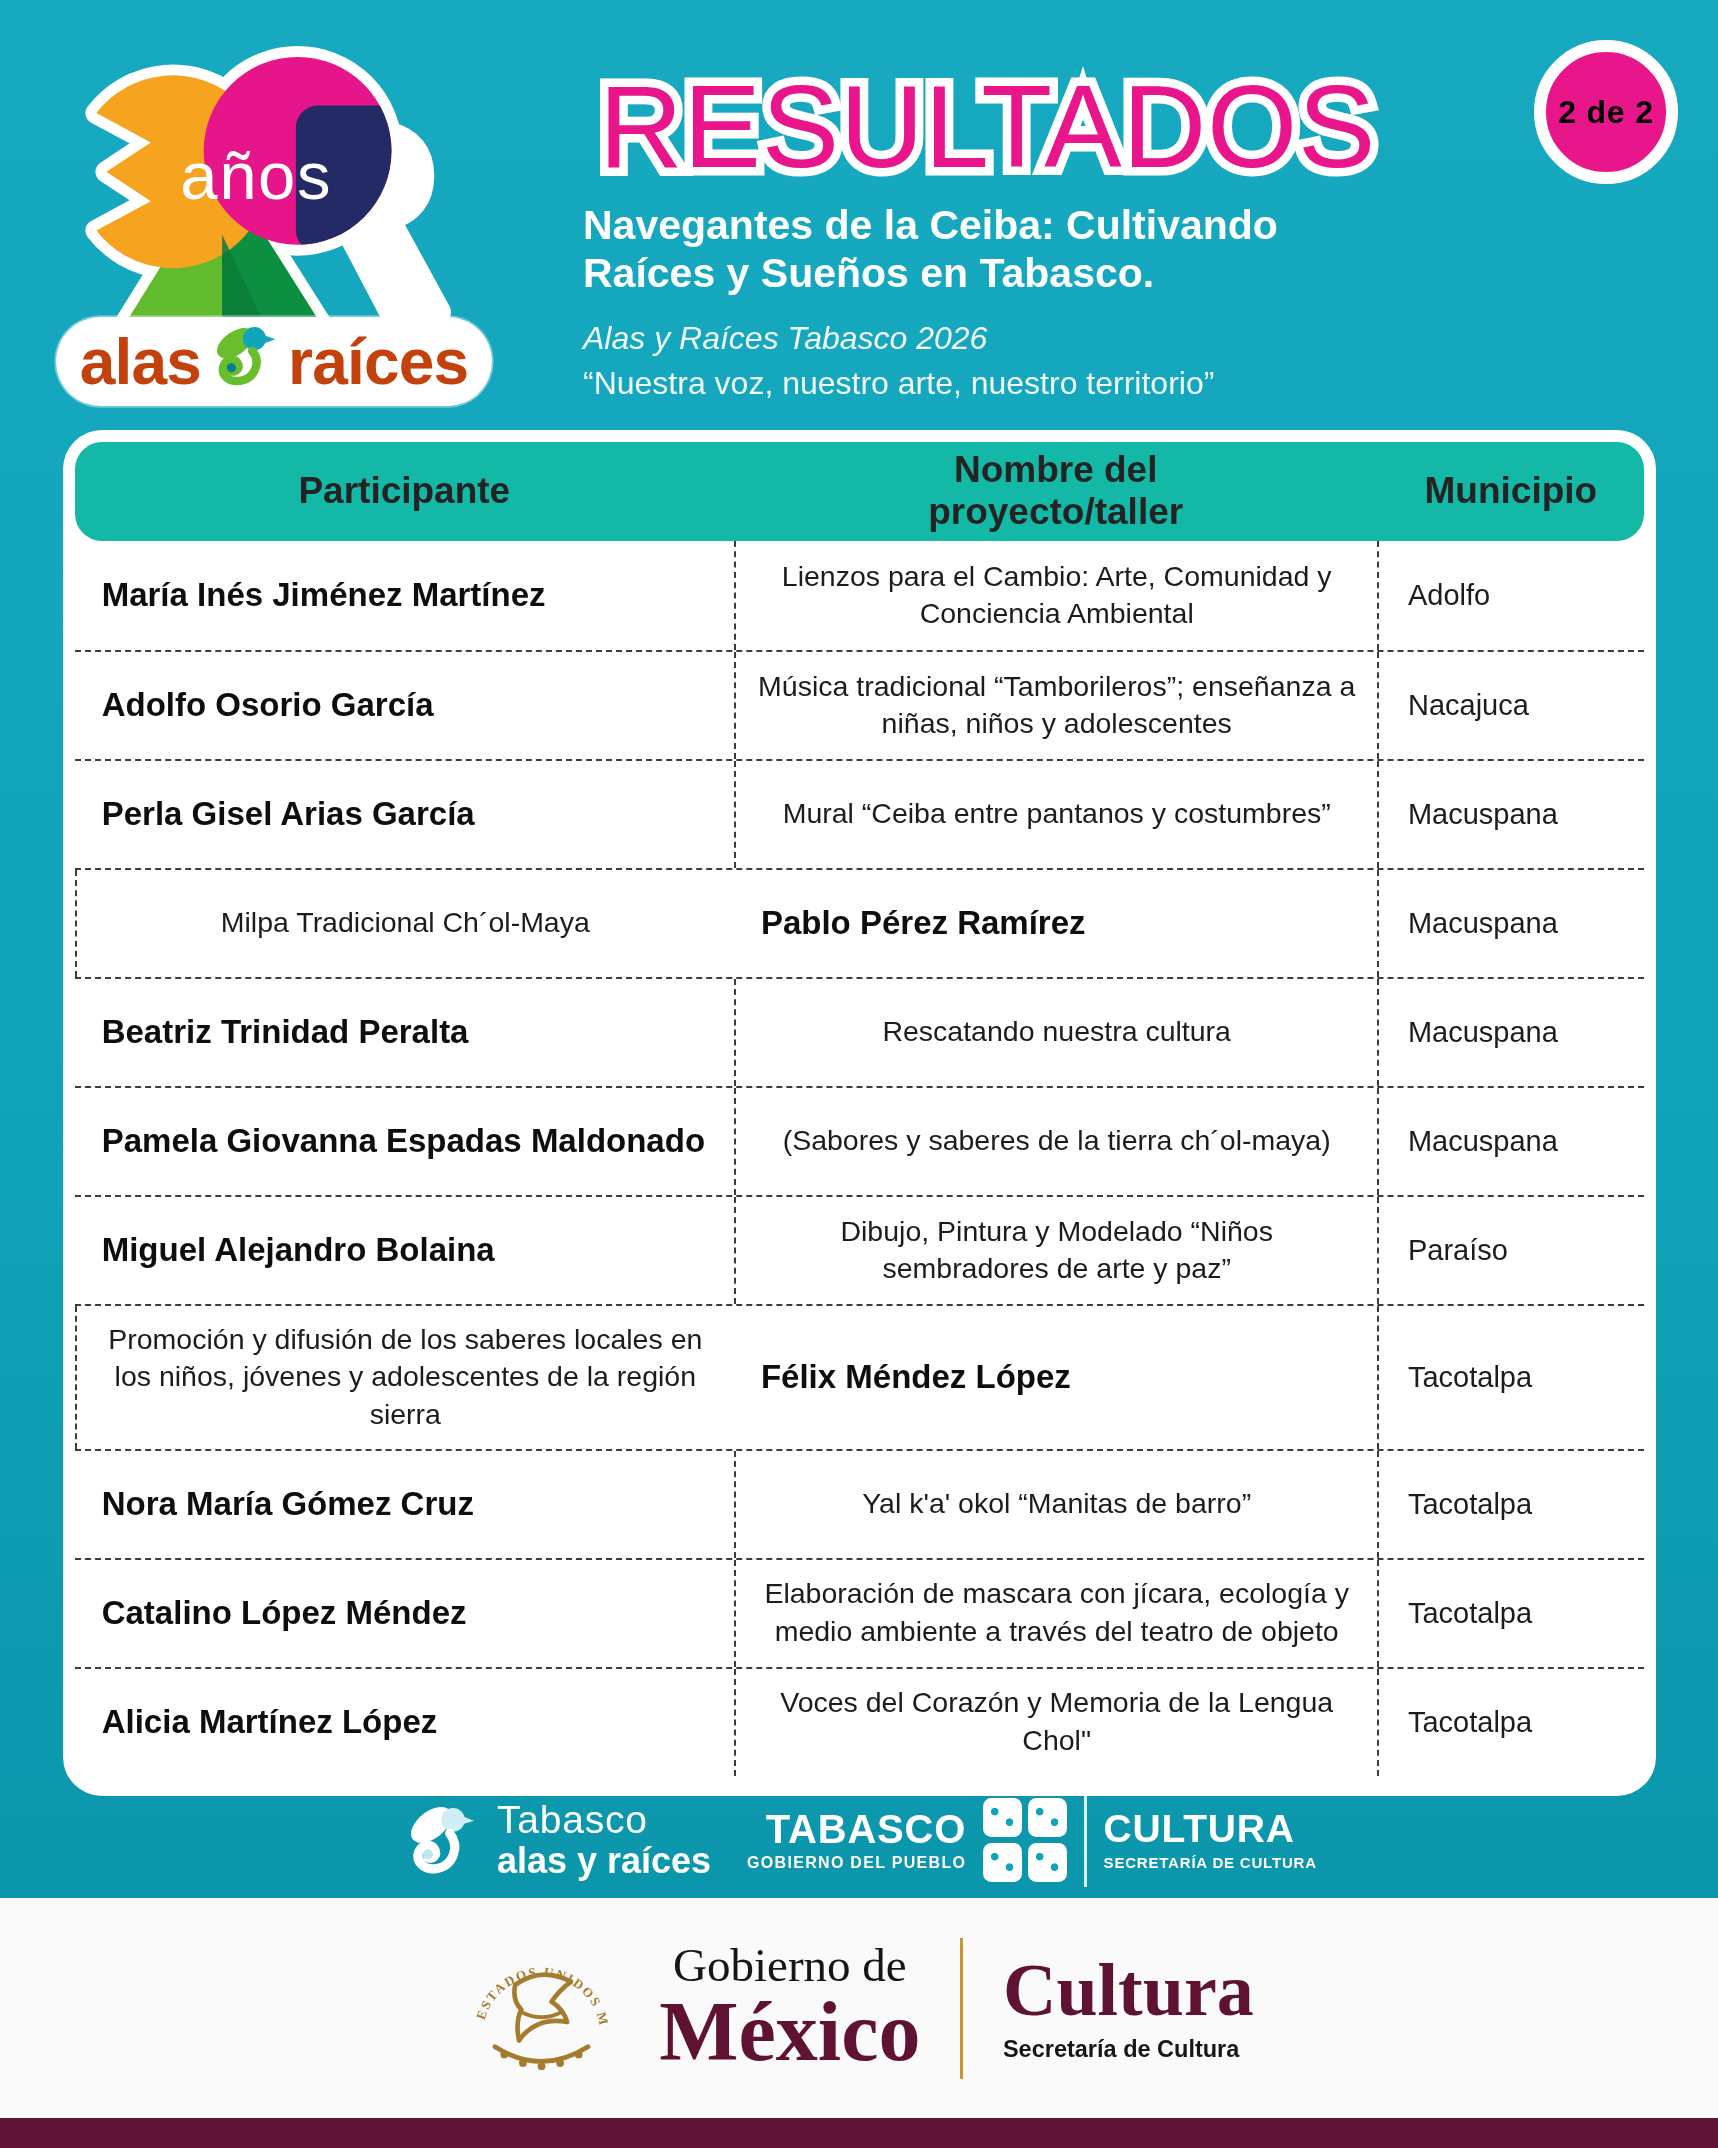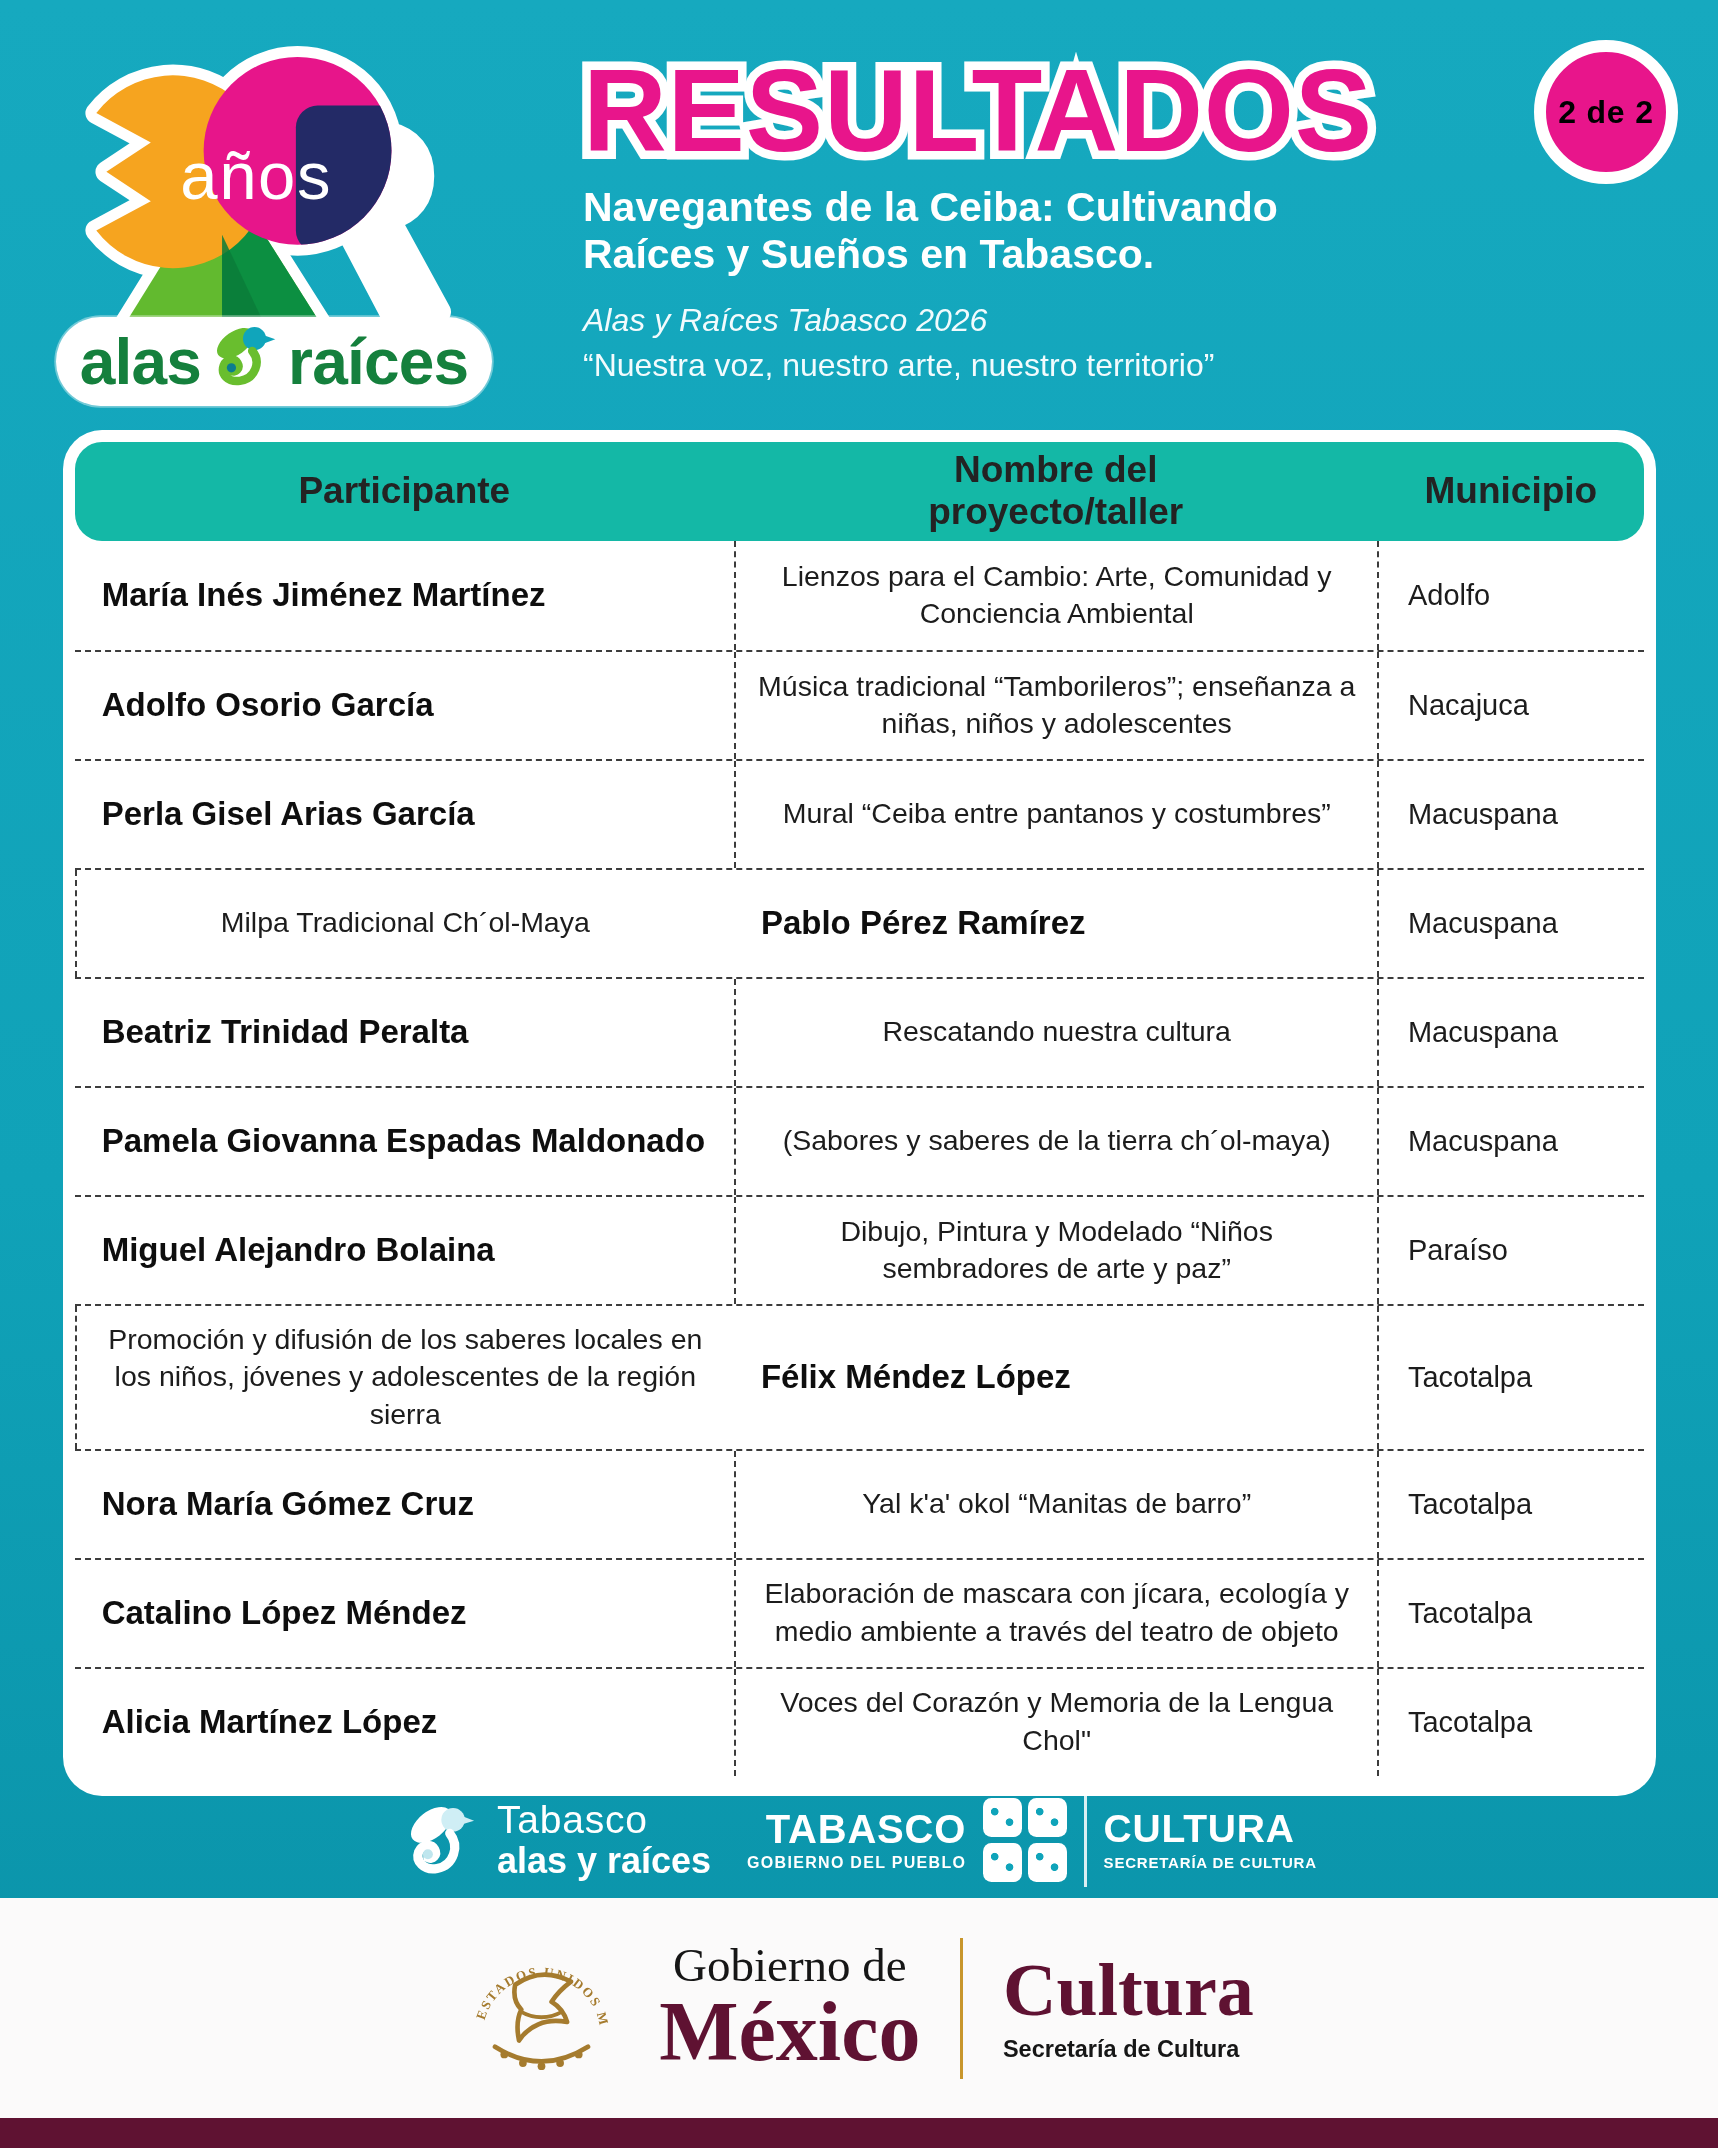--- a/index.html
+++ b/index.html
@@ -20,7 +20,7 @@
   
   .titleblock{position:absolute;left:583px;top:52px;width:940px;}
   .bigtitle{
-    margin:0;font-size:116px;font-weight:bold;line-height:1.02;color:#e8158b;
+    margin:16px;font-size:116px;font-weight:normal;line-height:1.02;color:#e8158b;
     letter-spacing:0.8px;-webkit-text-stroke:17px #ffffff;paint-order:stroke fill;
   }
   .subbold{font-size:41px;font-weight:bold;color:#fff;line-height:1.16;}

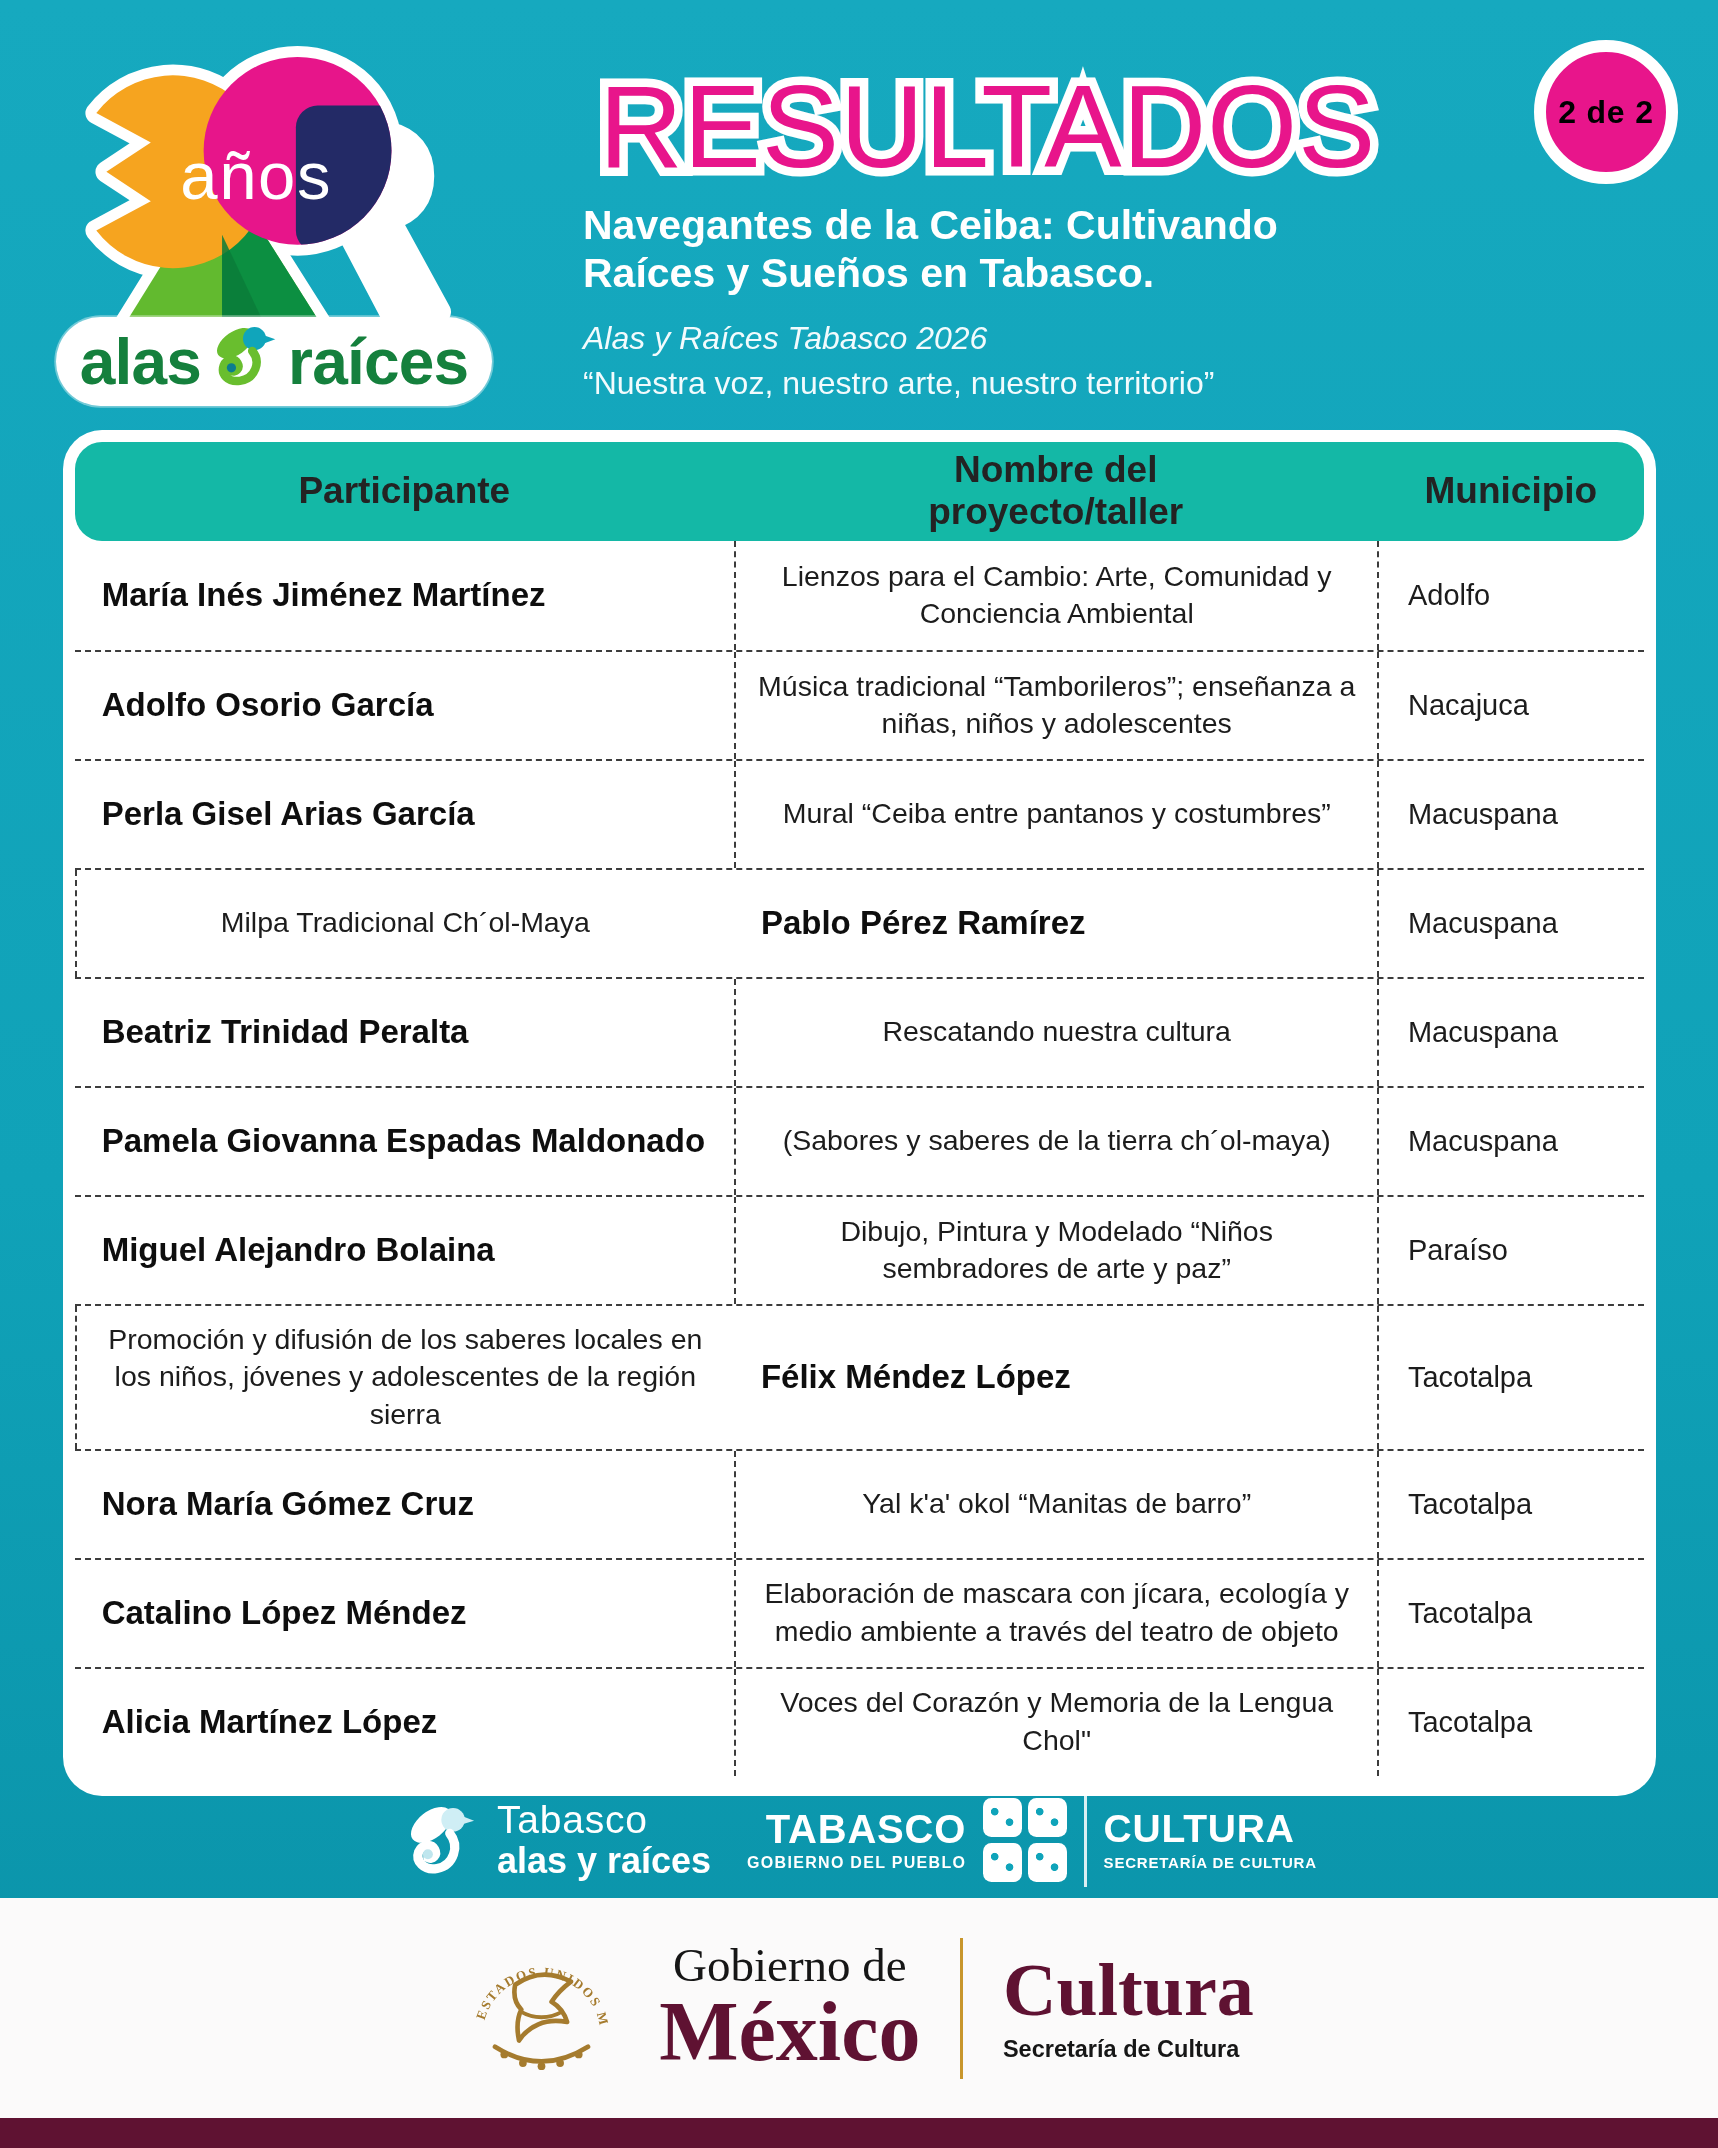--- a/index.html
+++ b/index.html
@@ -16,7 +16,7 @@
     border-radius:45px;display:flex;align-items:center;justify-content:center;gap:5px;
     box-shadow:0 0 0 1.7px rgba(255,255,255,.4);
   }
-  .brand30 .word{font-size:64px;font-weight:bold;color:#15803d;letter-spacing:-0.8px;}
+  .brand30 .word{font-size:64px;font-weight:bold;color:#c2410c;letter-spacing:-0.8px;}
   
   .titleblock{position:absolute;left:583px;top:52px;width:940px;}
   .bigtitle{

